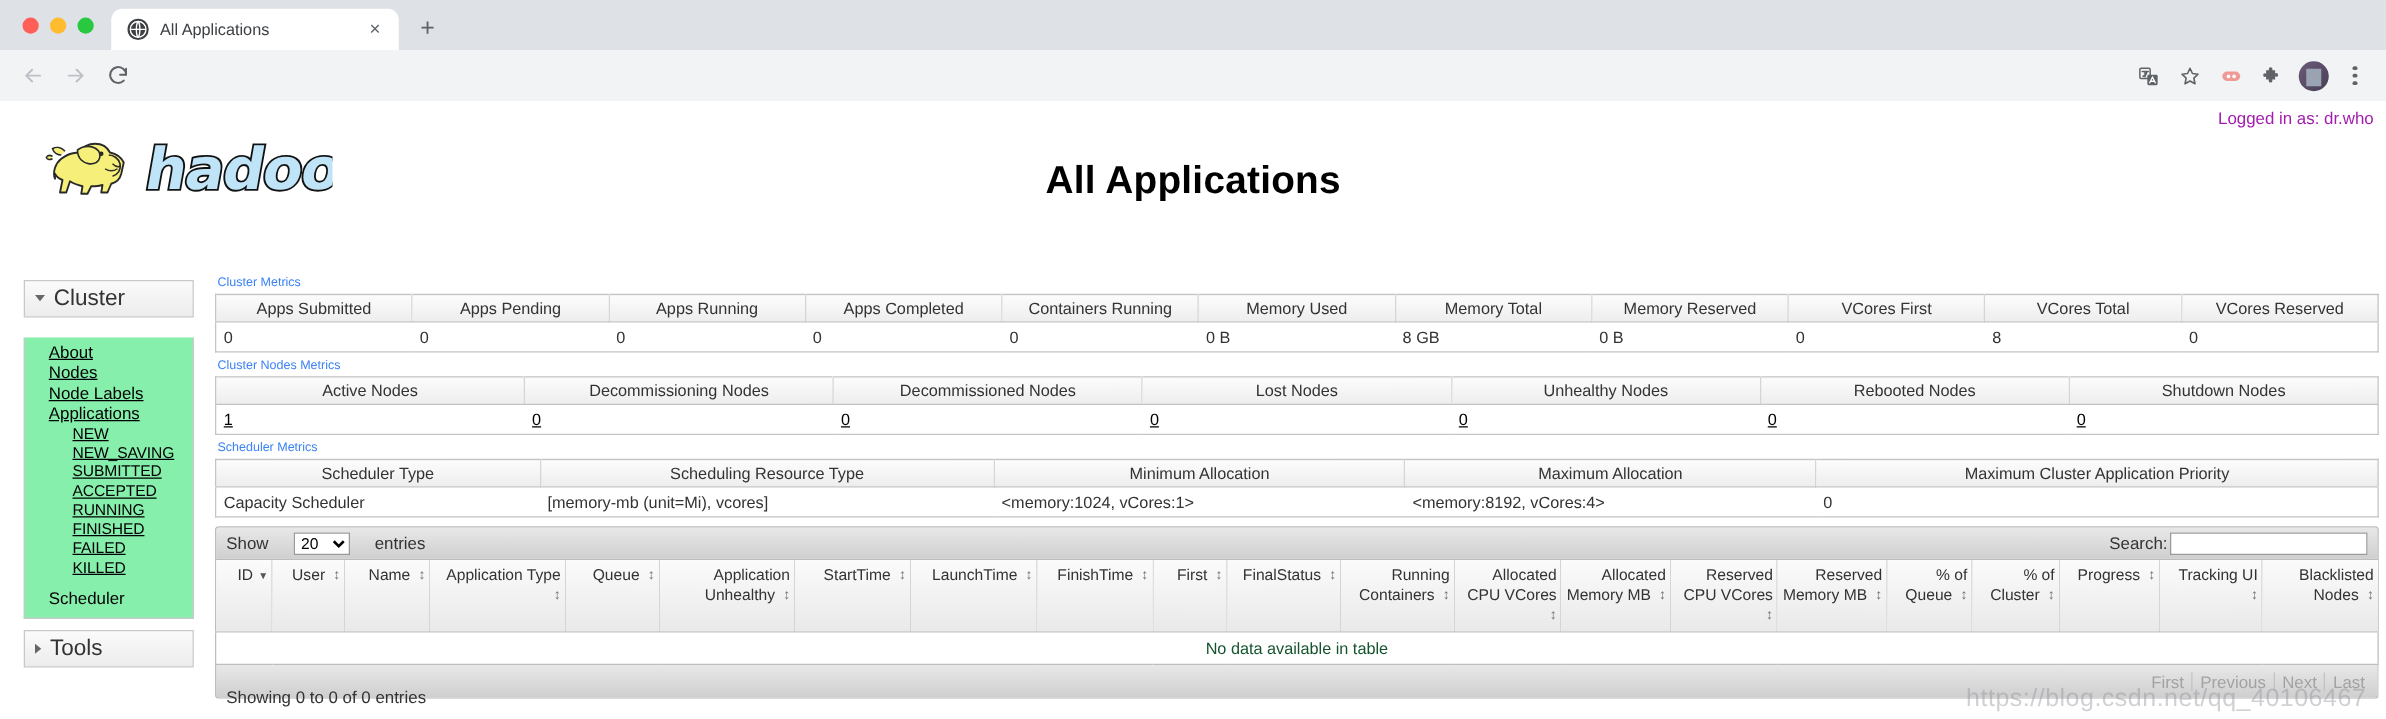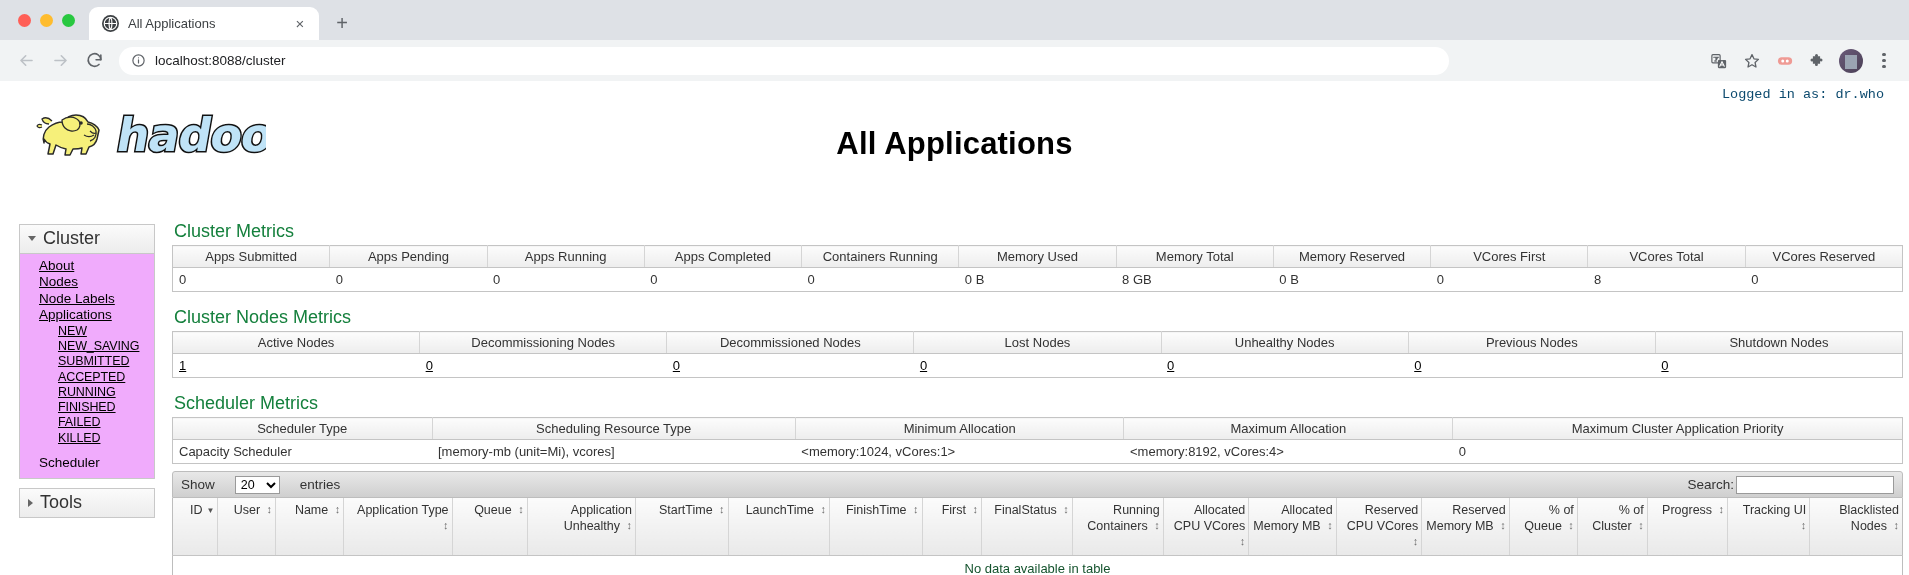--- a/index.html
+++ b/index.html
@@ -282,16 +282,6 @@
         </svg>
     </div>
 
-    <div class="omnibox">
-      <span class="omni-info">
-        <svg viewBox="0 0 24 24" fill="none" stroke="currentColor" stroke-width="1.9">
-            <circle cx="12" cy="12" r="9"></circle>
-            <path d="M12 11v5" stroke-linecap="round"></path>
-            <circle cx="12" cy="7.7" r="0.9" fill="currentColor" stroke="none"></circle>
-          </svg>
-      </span>
-      <span class="omni-url">localhost:8088/cluster</span>
-    </div>
 
     <div class="tb-icons">
       <div class="tb-icon">

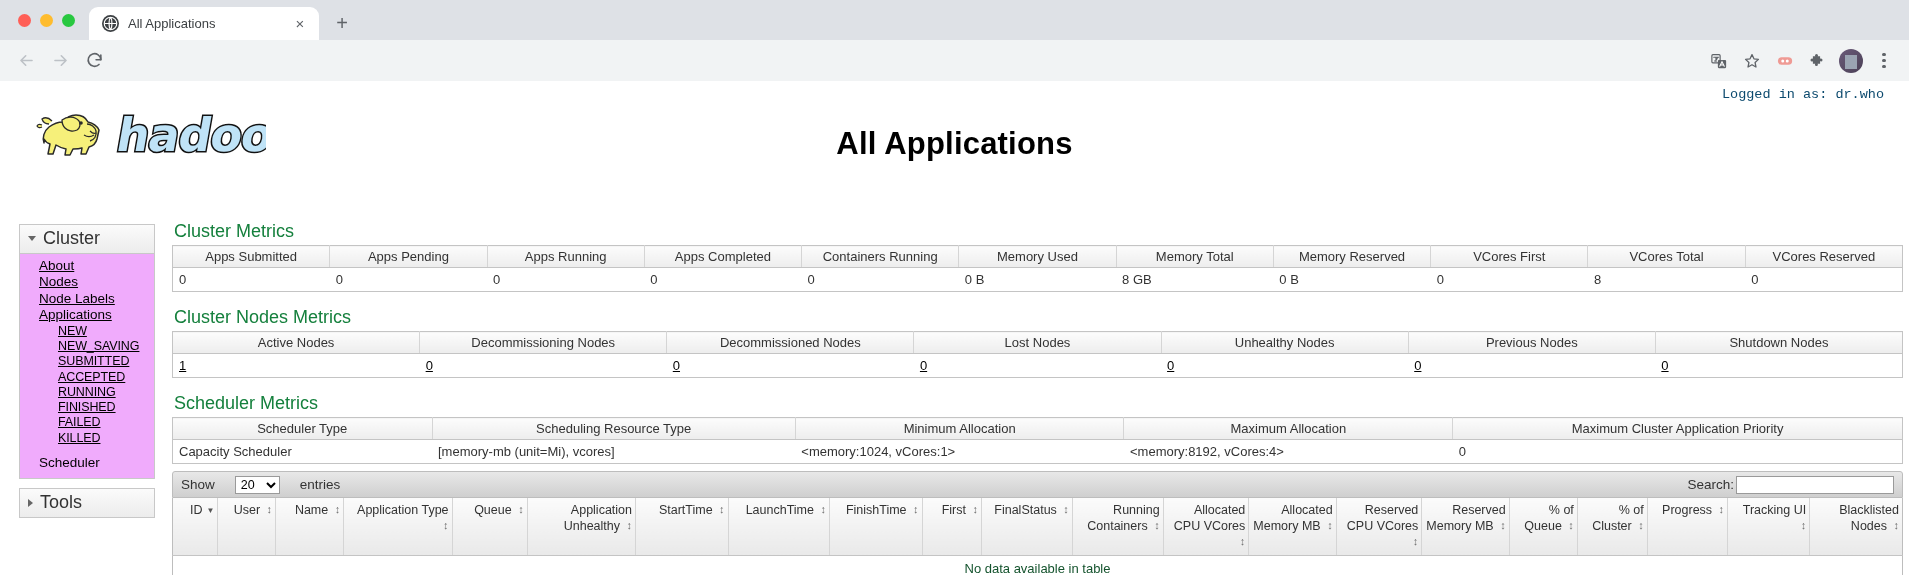--- a/index.html
+++ b/index.html
@@ -100,8 +100,8 @@
   }
 
   .logged-in {
-    position: absolute; right: 25px; top: 6px;
-    font-size: 13.5px; color: #0c4a6e; font-family: Liberation Mono, monospace;
+    position: absolute; right: 10px; top: 6px;
+    font-size: 13.5px; color: #a21caf;
   }
 
   .hadoop-logo {

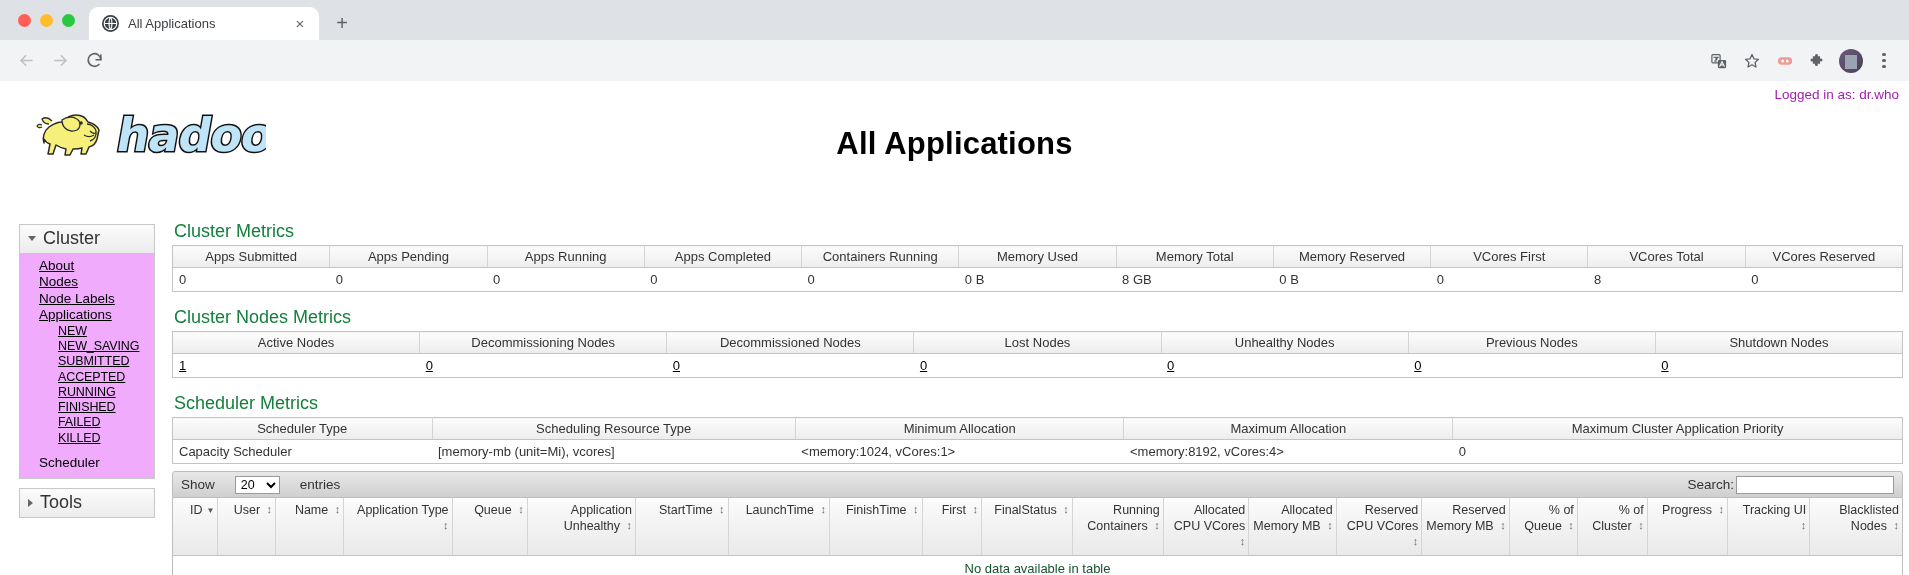--- a/index.html
+++ b/index.html
@@ -154,7 +154,7 @@
     position: absolute; left: 172px; top: 140px; right: 6px;
   }
   .section-title {
-    font-size: 18px; color: #15803d; margin: 0 0 3px 2px;
+    font-size: 10px; color: #3b82f6; margin: 0 0 3px 2px;
   }
   .section-title.sp { margin-top: 15px; }
 

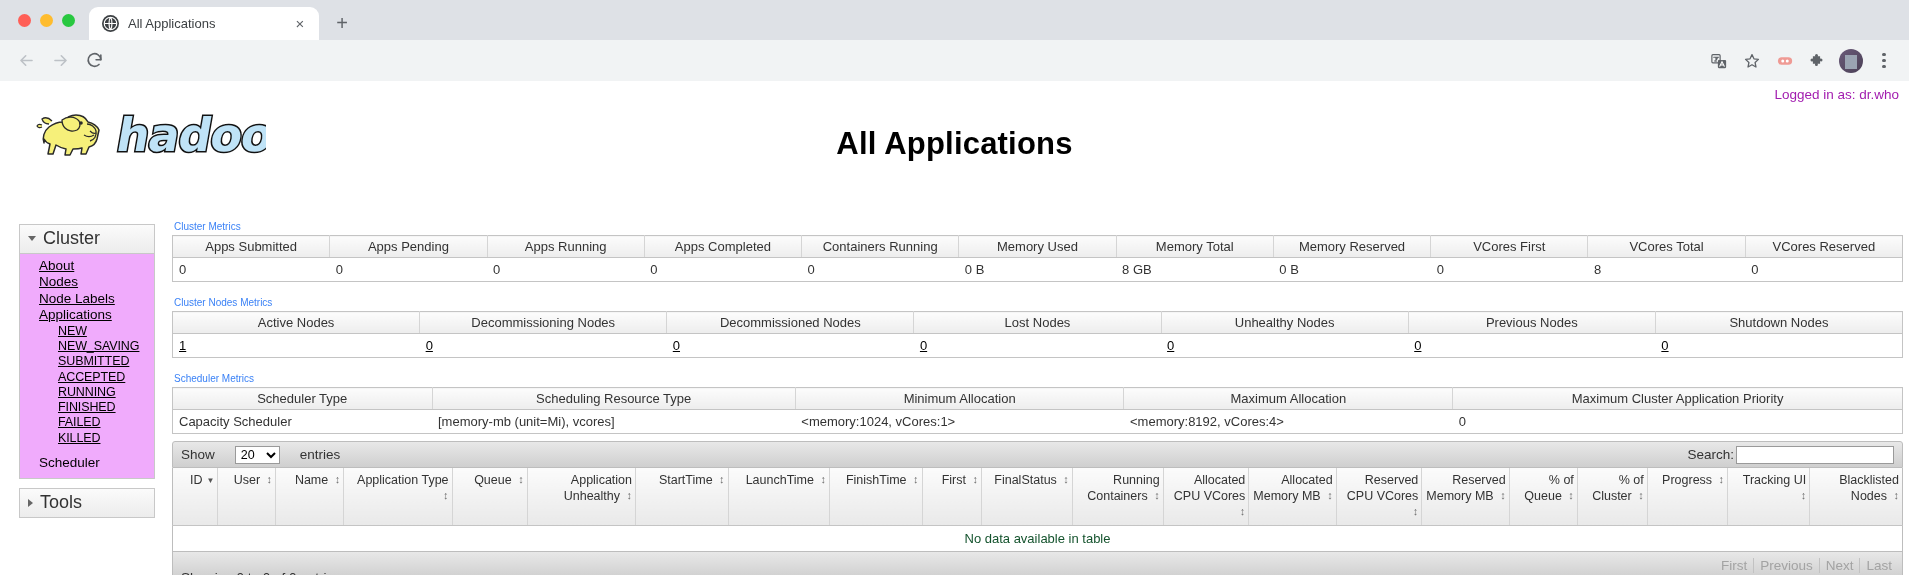--- a/index.html
+++ b/index.html
@@ -138,7 +138,7 @@
   }
   .nav-body {
     border: 1px solid #c8c8c8; border-top: none;
-    background: #f0abfc; padding: 4px 0 7px 0;
+    background: #86efac; padding: 4px 0 7px 0; margin-top: 16px;
   }
   .nav-link {
     display: block; font-size: 13.5px; color: #000;

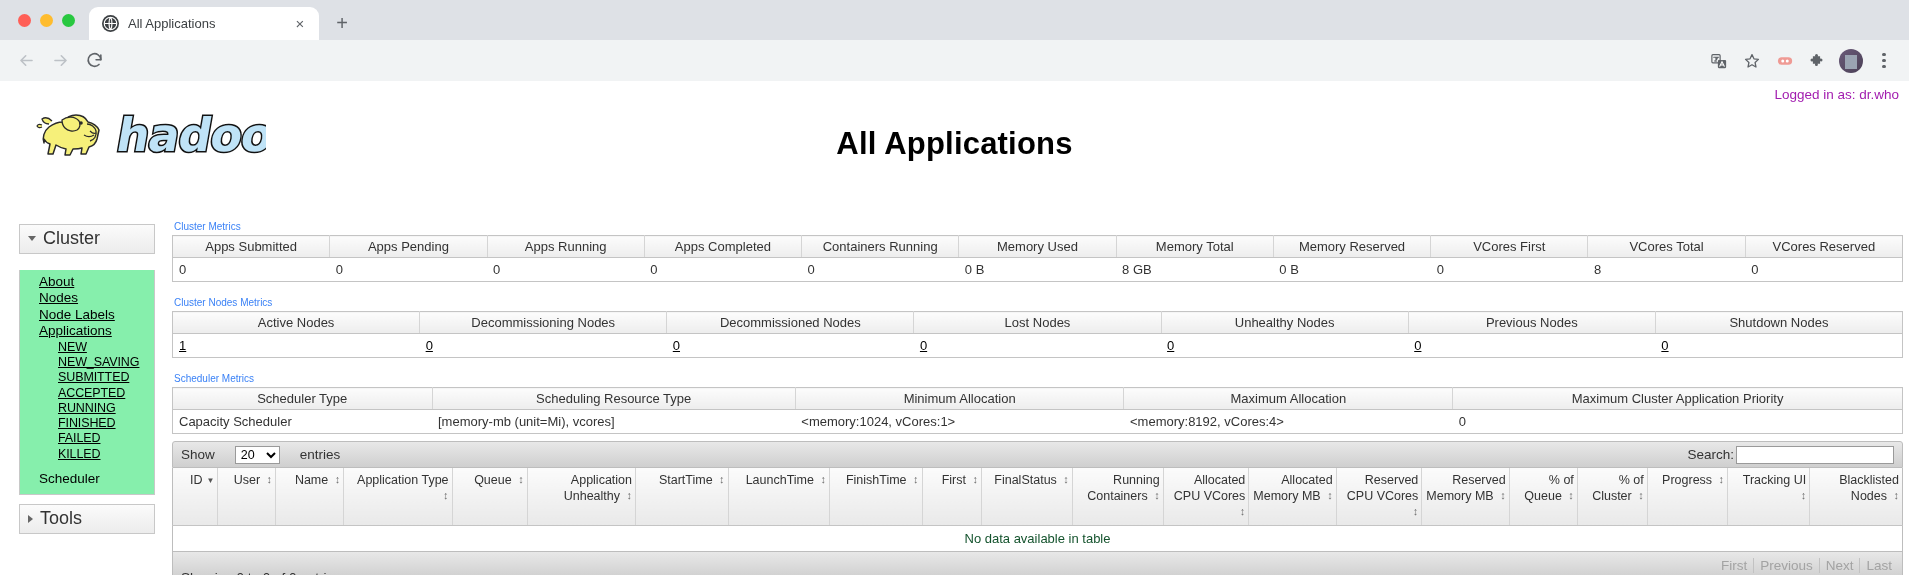--- a/index.html
+++ b/index.html
@@ -156,7 +156,7 @@
   .section-title {
     font-size: 10px; color: #3b82f6; margin: 0 0 3px 2px;
   }
-  .section-title.sp { margin-top: 15px; }
+  .section-title.sp { margin-top: 5px; }
 
   table.metrics {
     width: 100%; border-collapse: collapse;

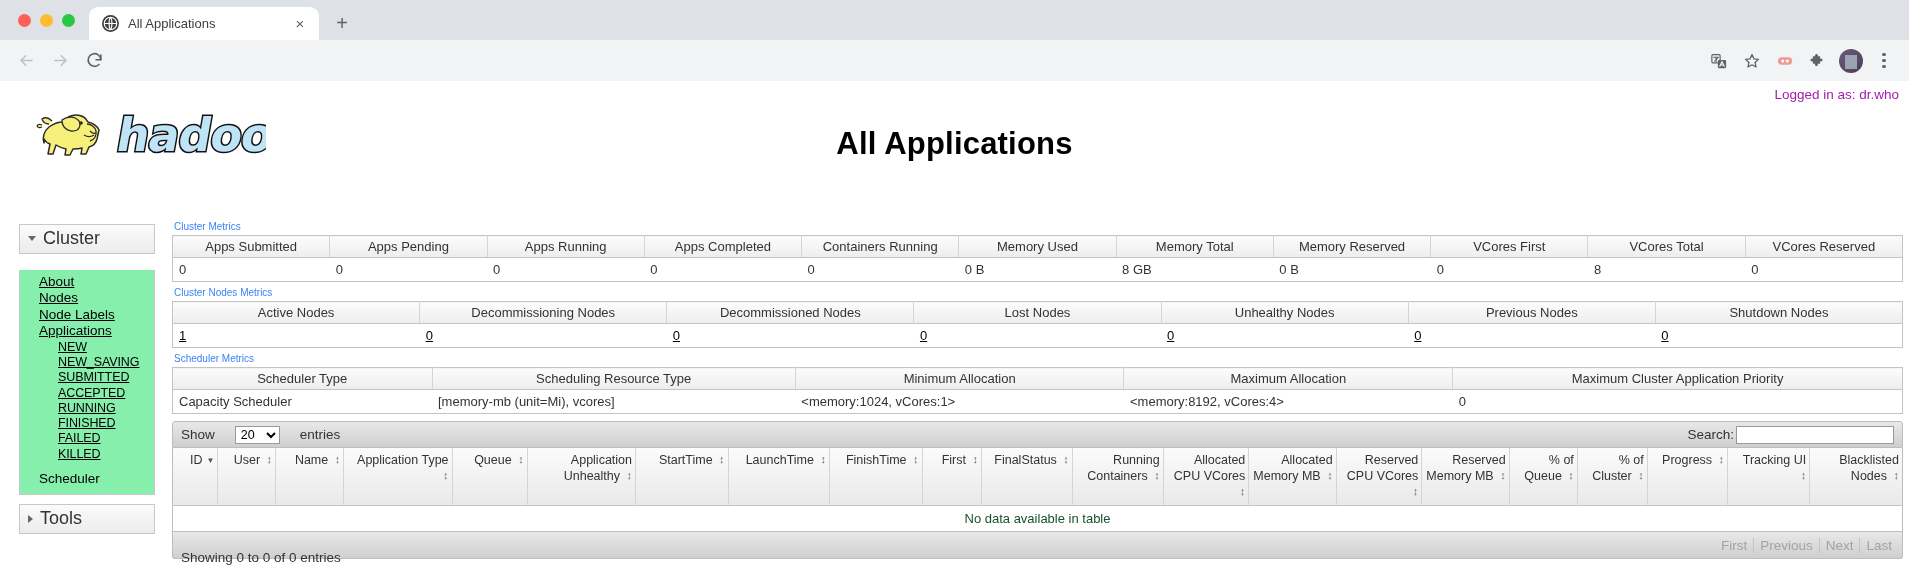--- a/index.html
+++ b/index.html
@@ -419,7 +419,7 @@
           <th>Decommissioned Nodes</th>
           <th>Lost Nodes</th>
           <th>Unhealthy Nodes</th>
-          <th>Previous Nodes</th>
+          <th>Rebooted Nodes</th>
           <th>Shutdown Nodes</th>
         </tr>
           </thead>

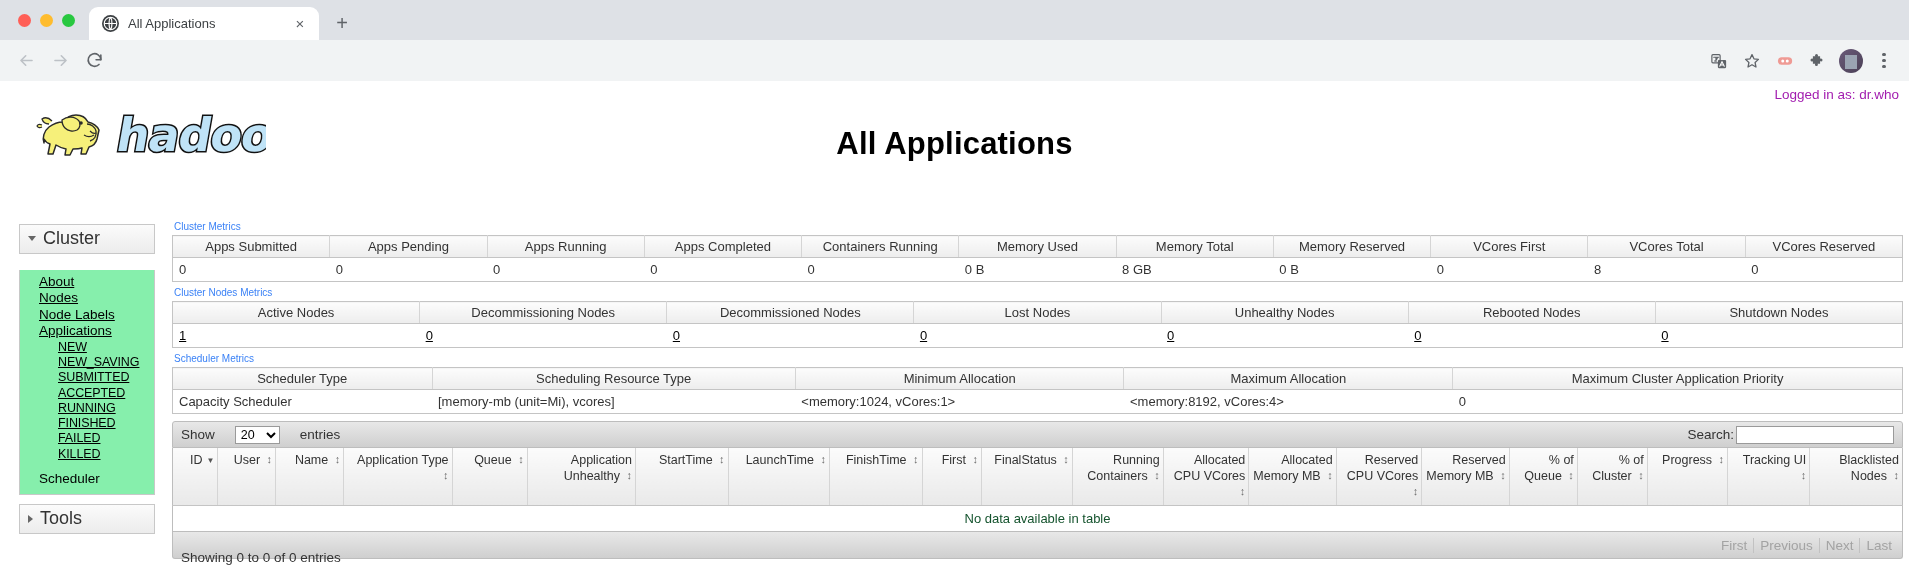--- a/index.html
+++ b/index.html
@@ -523,6 +523,7 @@
       </div>
     </div>
 
+    <div class="watermark">https://blog.csdn.net/qq_40106467</div>
   </div>
 </div>
 

